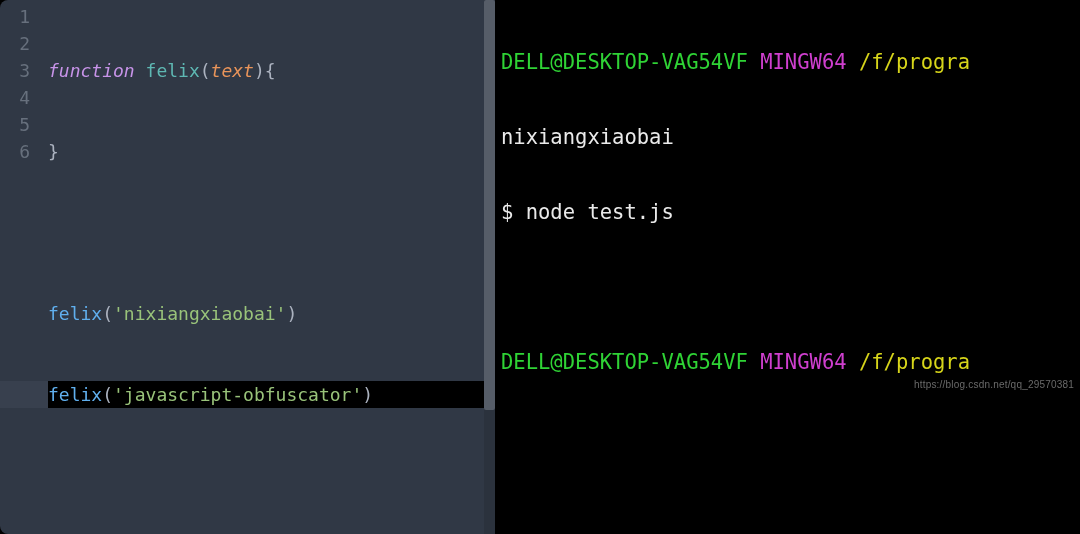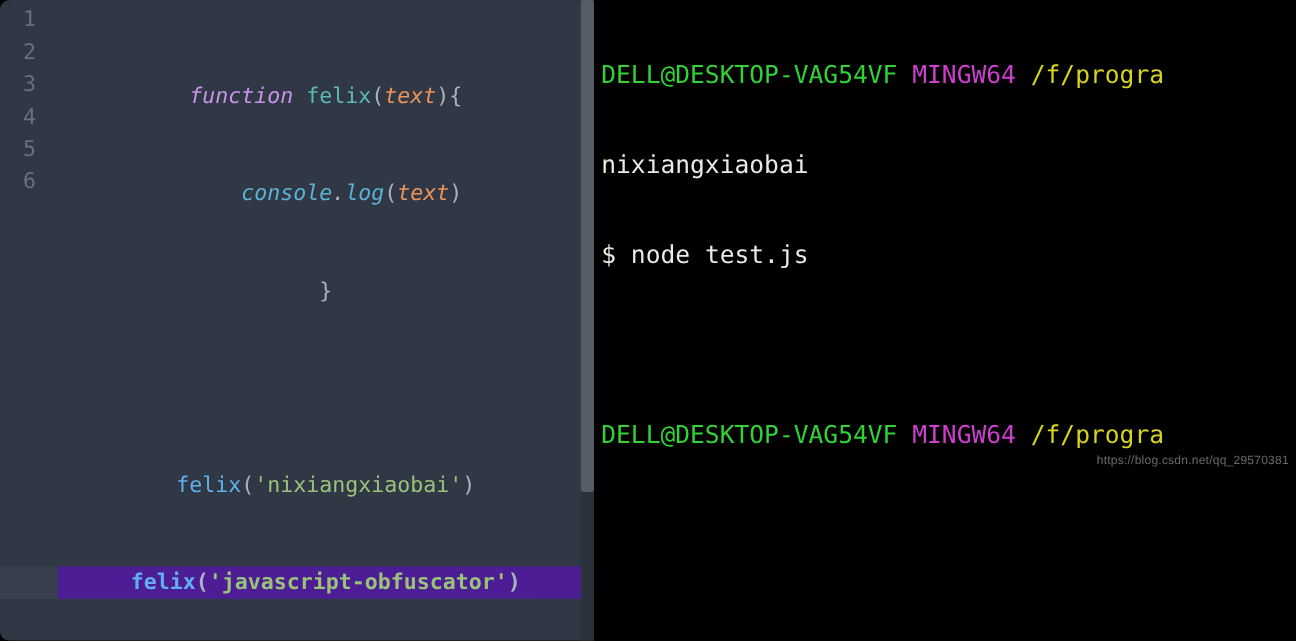--- a/index.html
+++ b/index.html
@@ -34,12 +34,11 @@
     .gutter div { padding-right: 10px; }
     .code {
       flex: 1;
-      padding-top: 13px;
+      padding-top: 3px;
       padding-left: 8px;
       white-space: pre;
       color: #d7dae0;
       position: relative;
-      text-align: center;
     }
     .code-line { position: relative; }
     .code-line.current {

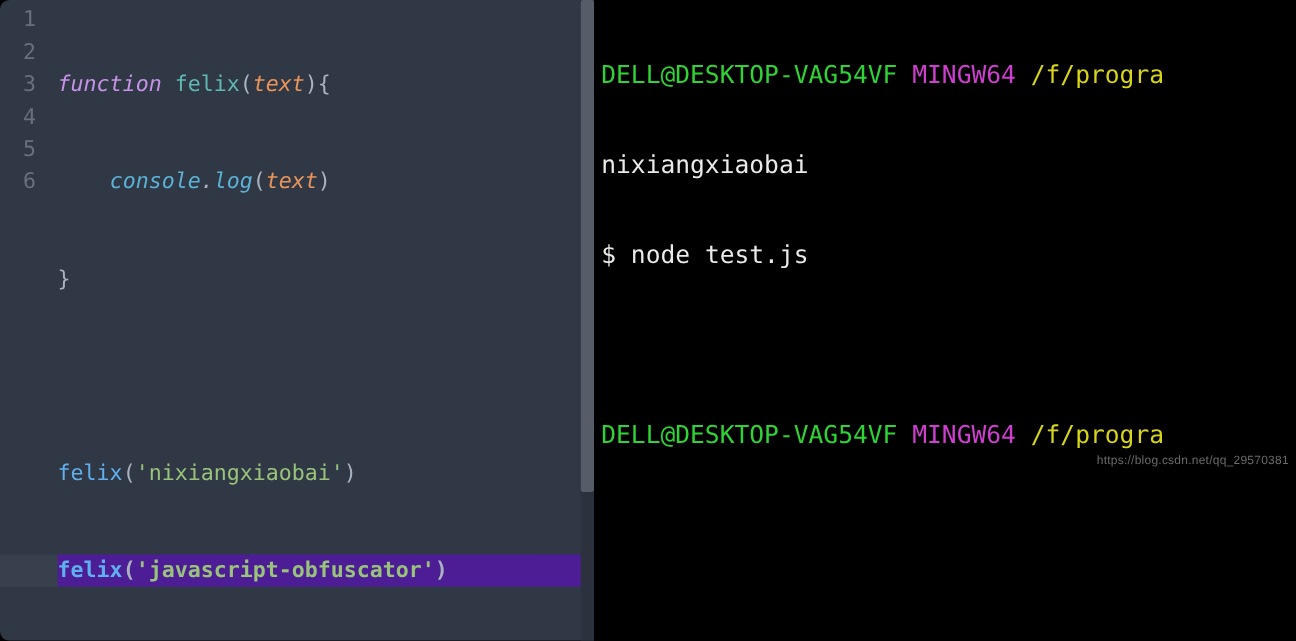--- a/index.html
+++ b/index.html
@@ -127,7 +127,6 @@
 
   <div class="code">
     <div class="code-line"><span class="kw-decl">function</span><span> </span><span class="fn-name">felix</span><span class="punct">(</span><span class="param">text</span><span class="punct">)</span><span class="punct">{</span></div>
-    <div class="code-line"><span>    </span><span class="obj">console</span><span class="dot">.</span><span class="method">log</span><span class="punct">(</span><span class="param">text</span><span class="punct">)</span></div>
     <div class="code-line"><span class="punct">}</span></div>
     <div class="code-line">&nbsp;</div>
     <div class="code-line"><span class="call">felix</span><span class="punct">(</span><span class="str">'nixiangxiaobai'</span><span class="punct">)</span></div>

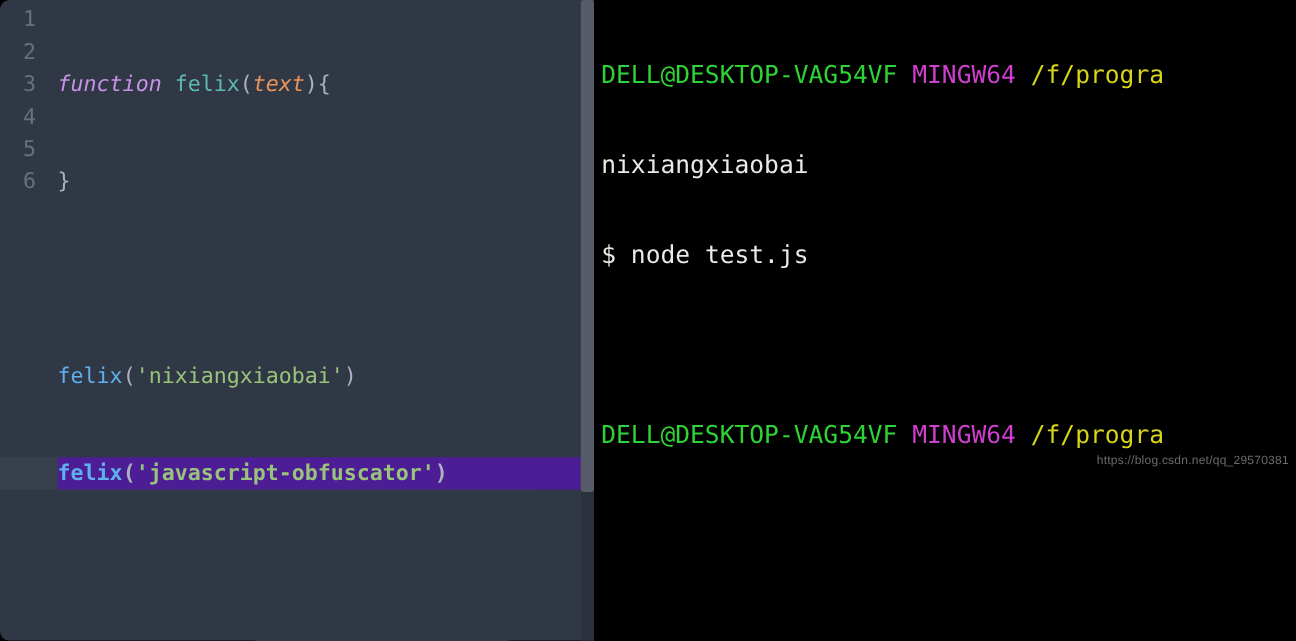--- a/index.html
+++ b/index.html
@@ -42,9 +42,8 @@
     }
     .code-line { position: relative; }
     .code-line.current {
-      background: #4c1d95;
+      background: #000000;
       box-shadow: -48px 0 0 #38404e; 
-      font-weight: bold;
     }
     .kw-decl { color: #c793e8; font-style: italic; }   
     .fn-name { color: #5eb8b3; }                       

